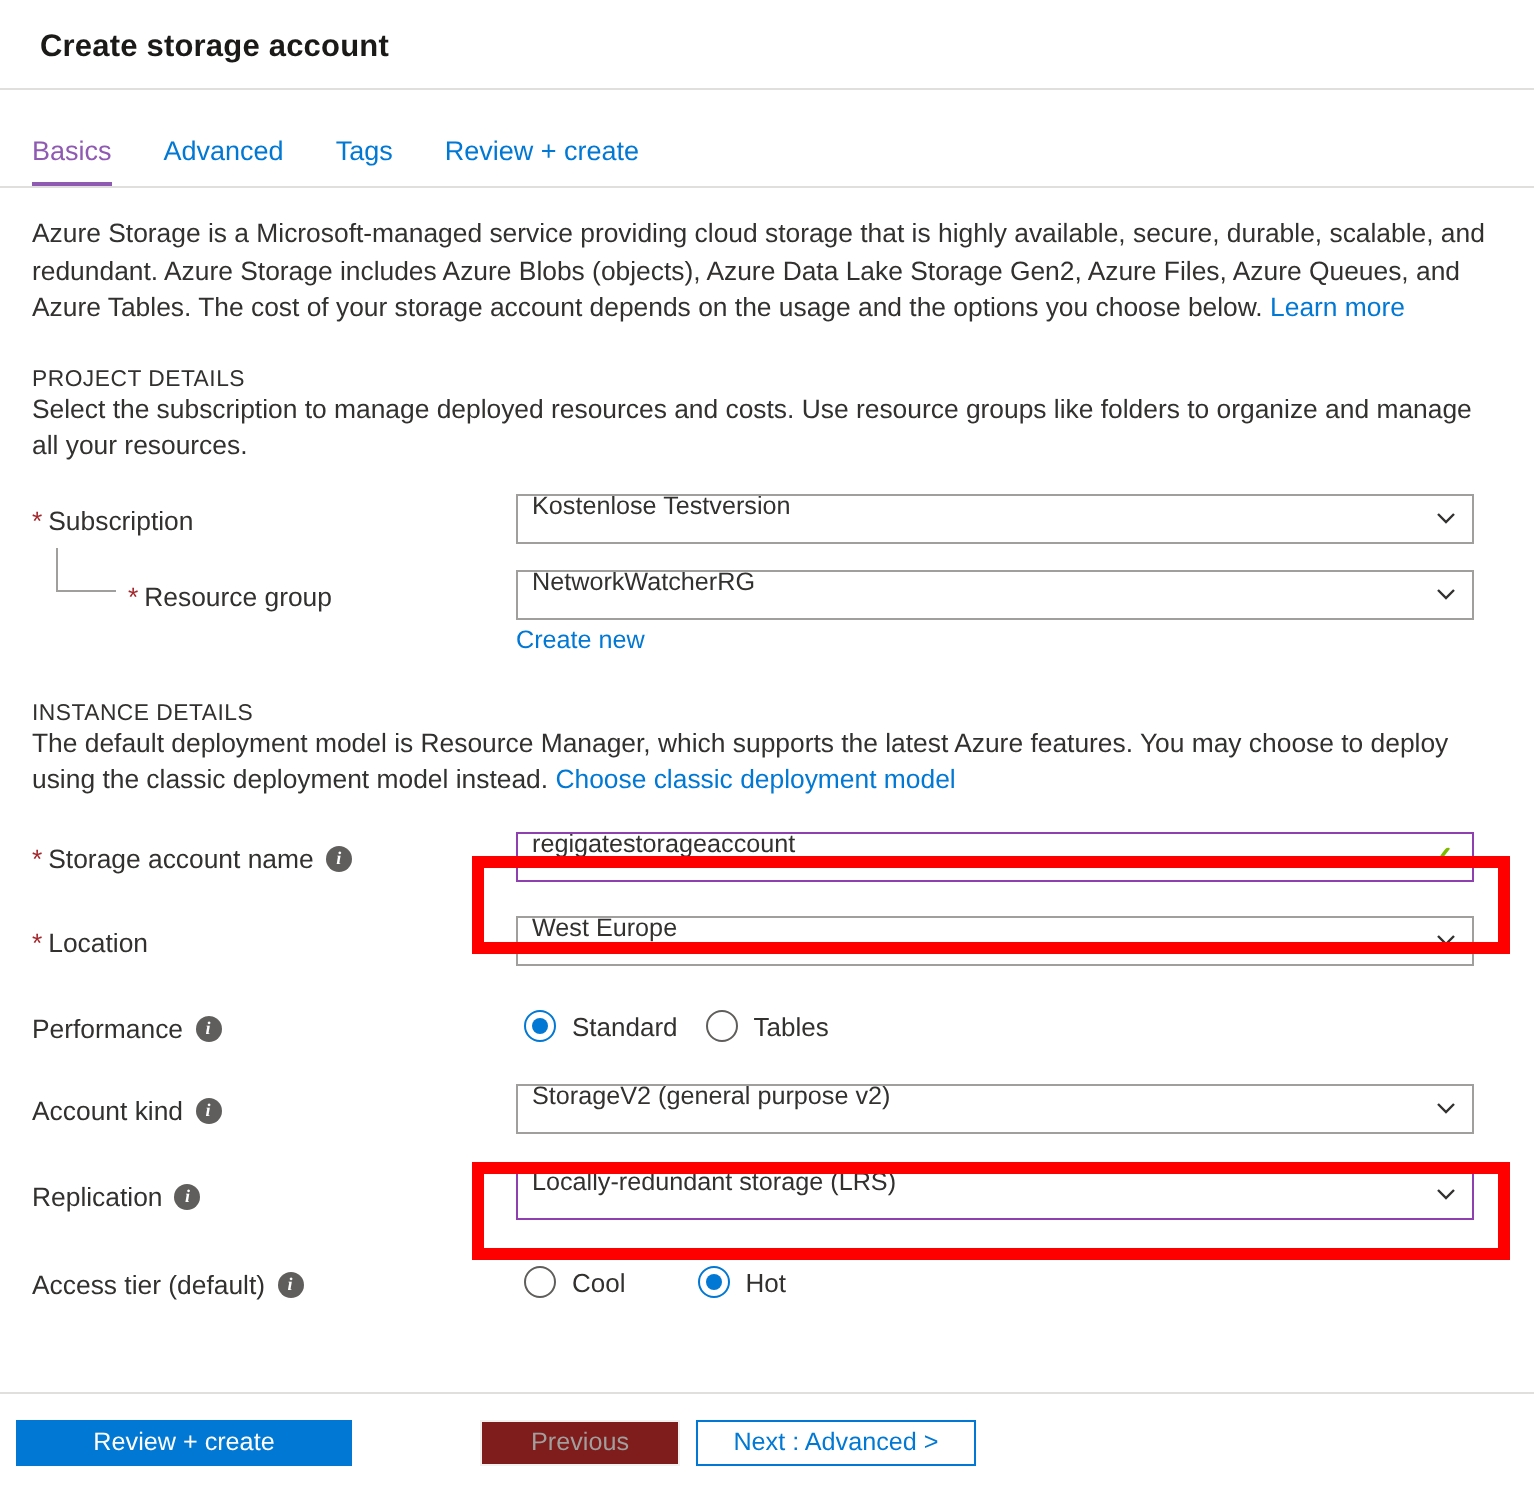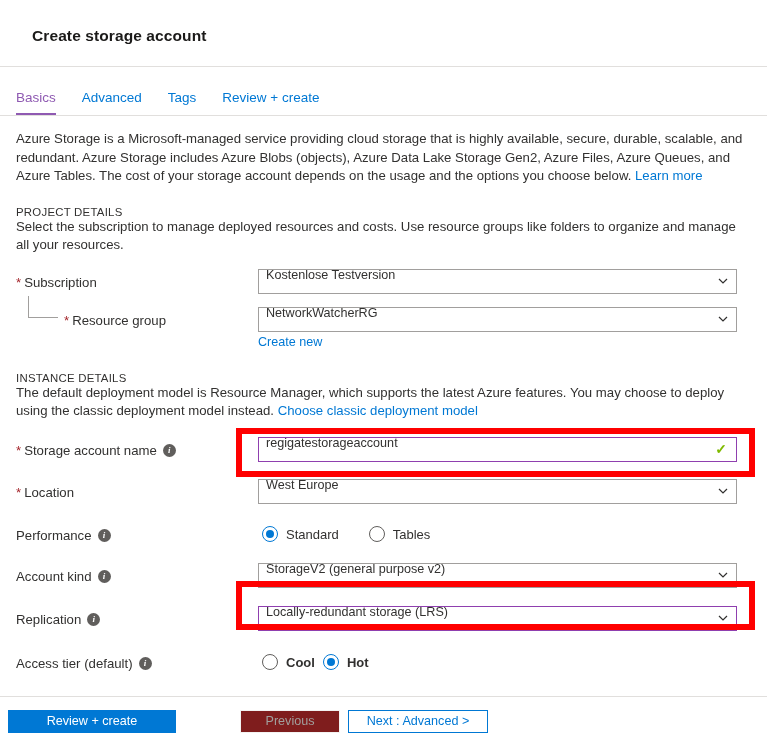--- a/index.html
+++ b/index.html
@@ -21,7 +21,7 @@
     font-weight: bold;
     color: #1b1a19;
     letter-spacing: .1px;
-    margin: 16px;
+    margin: 4px;
     line-height: 28px;
   }
   .header-rule {

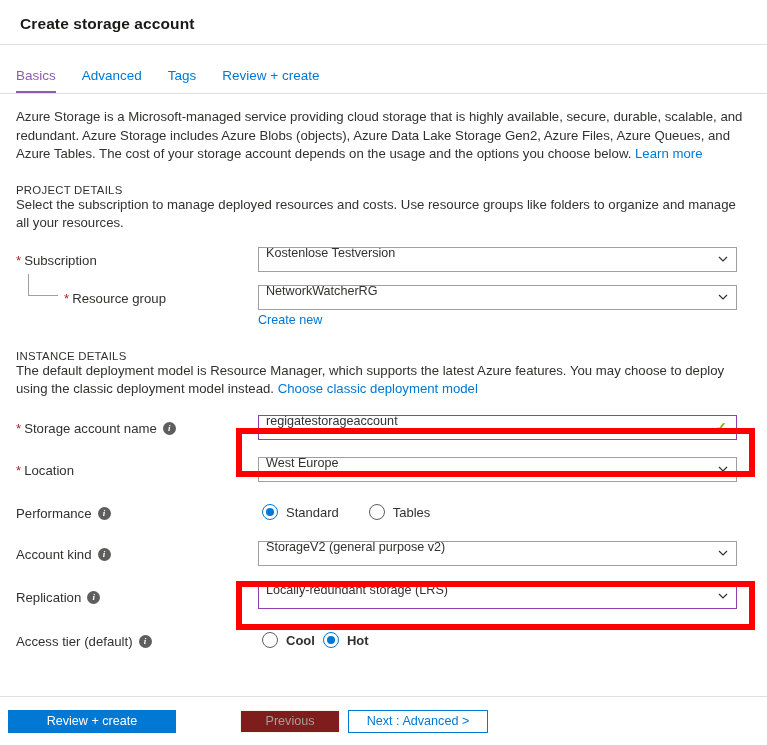--- a/index.html
+++ b/index.html
@@ -182,7 +182,7 @@
   .radio-group {
     display: flex;
     align-items: center;
-    gap: 30px;
+    gap: 14px;
     height: 25px;
     padding-left: 4px;
   }

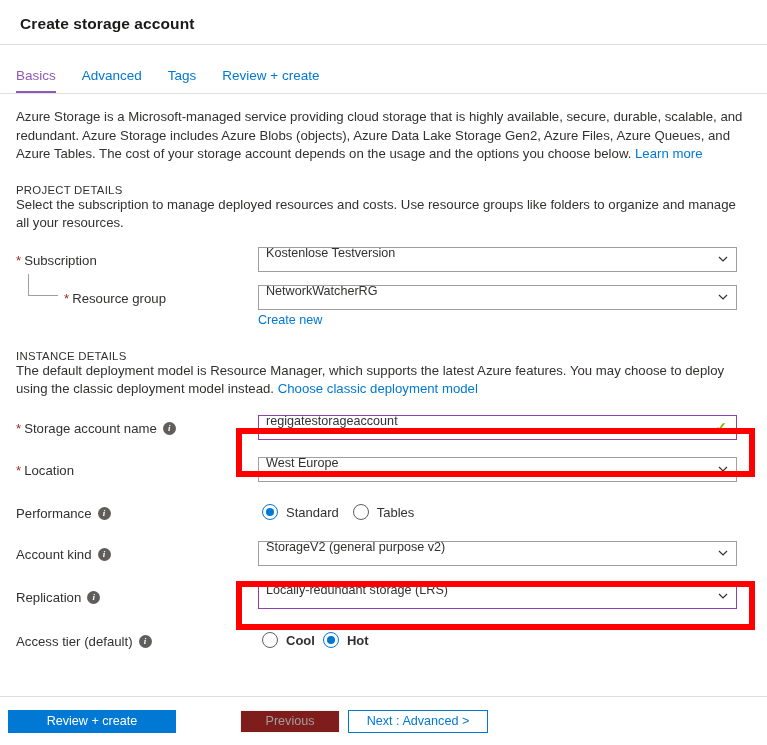--- a/index.html
+++ b/index.html
@@ -429,7 +429,7 @@
           <span class="info-icon">i</span>
         </div>
         <div class="field-cell">
-          <div class="radio-group" style="gap:8px;font-weight:bold;">
+          <div class="radio-group" style="gap:36px;">
             <div class="radio-opt">
               <span class="radio-dot"></span>
               <span class="radio-label">Cool</span>

